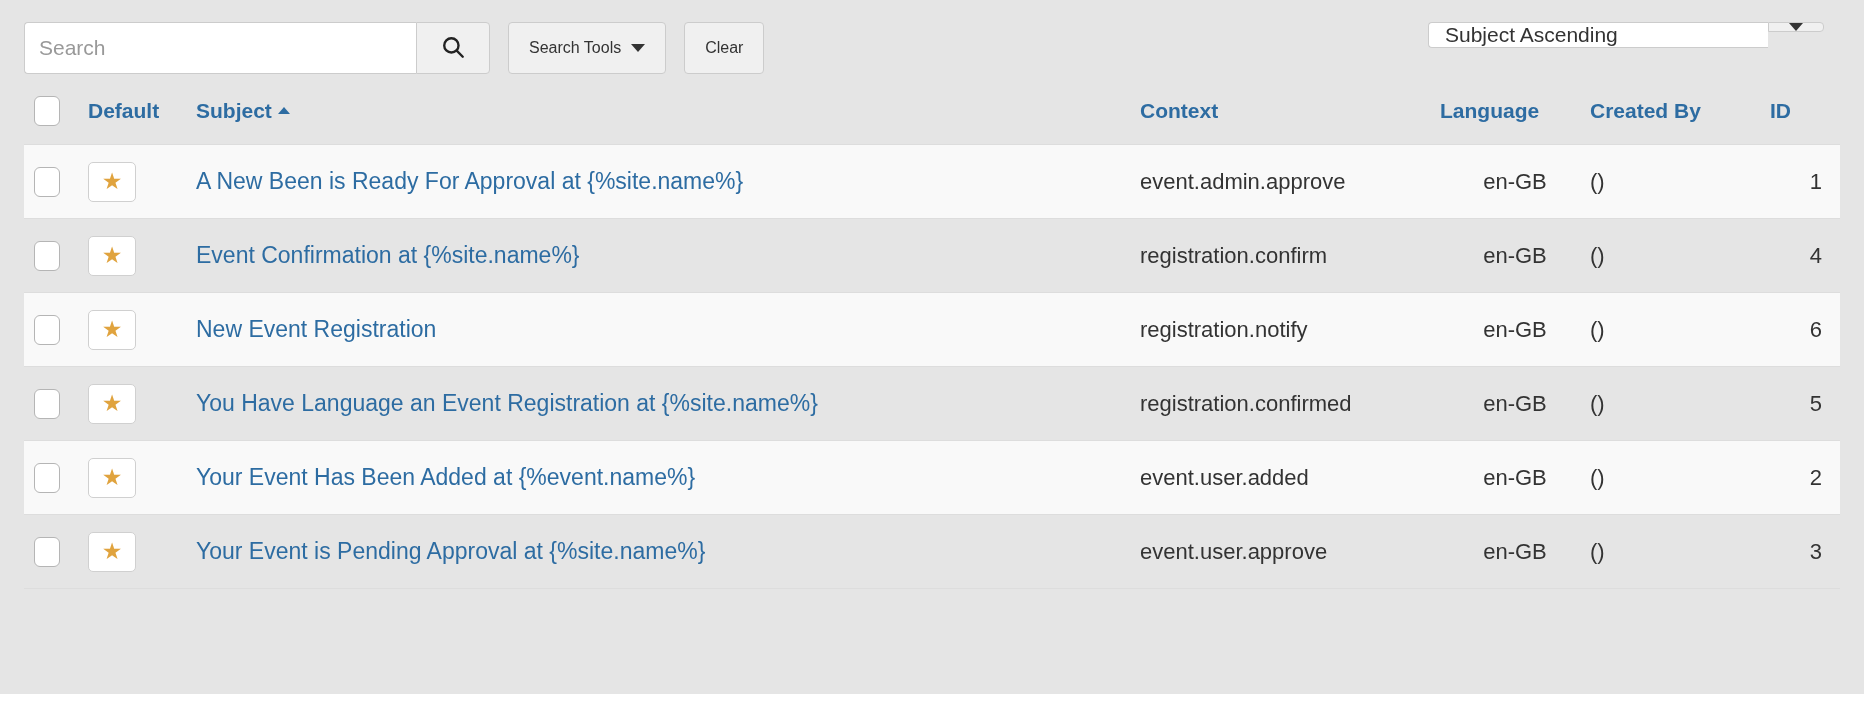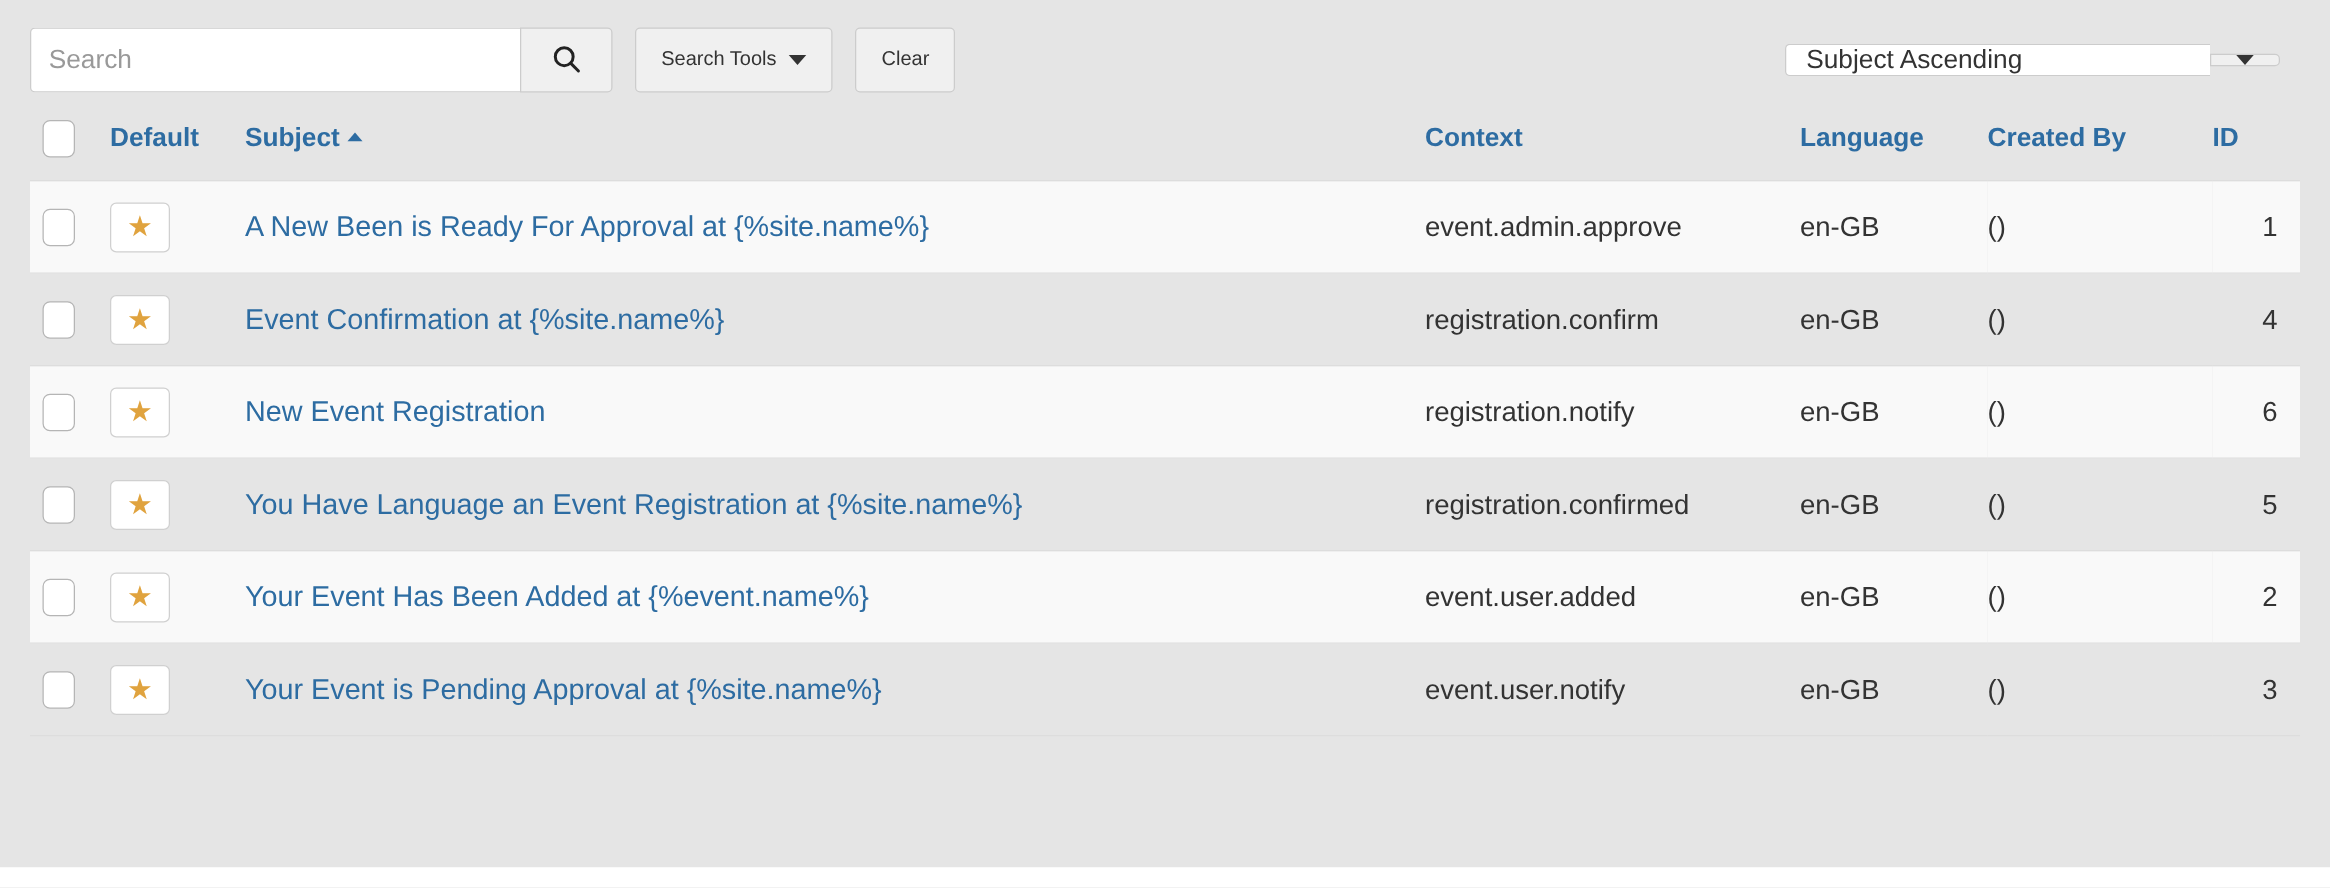--- a/index.html
+++ b/index.html
@@ -102,7 +102,7 @@
   
   .select-group {
     display: flex;
-    align-items: center;
+    align-items: flex-start;
     height: 52px;
   }
   .select-face {

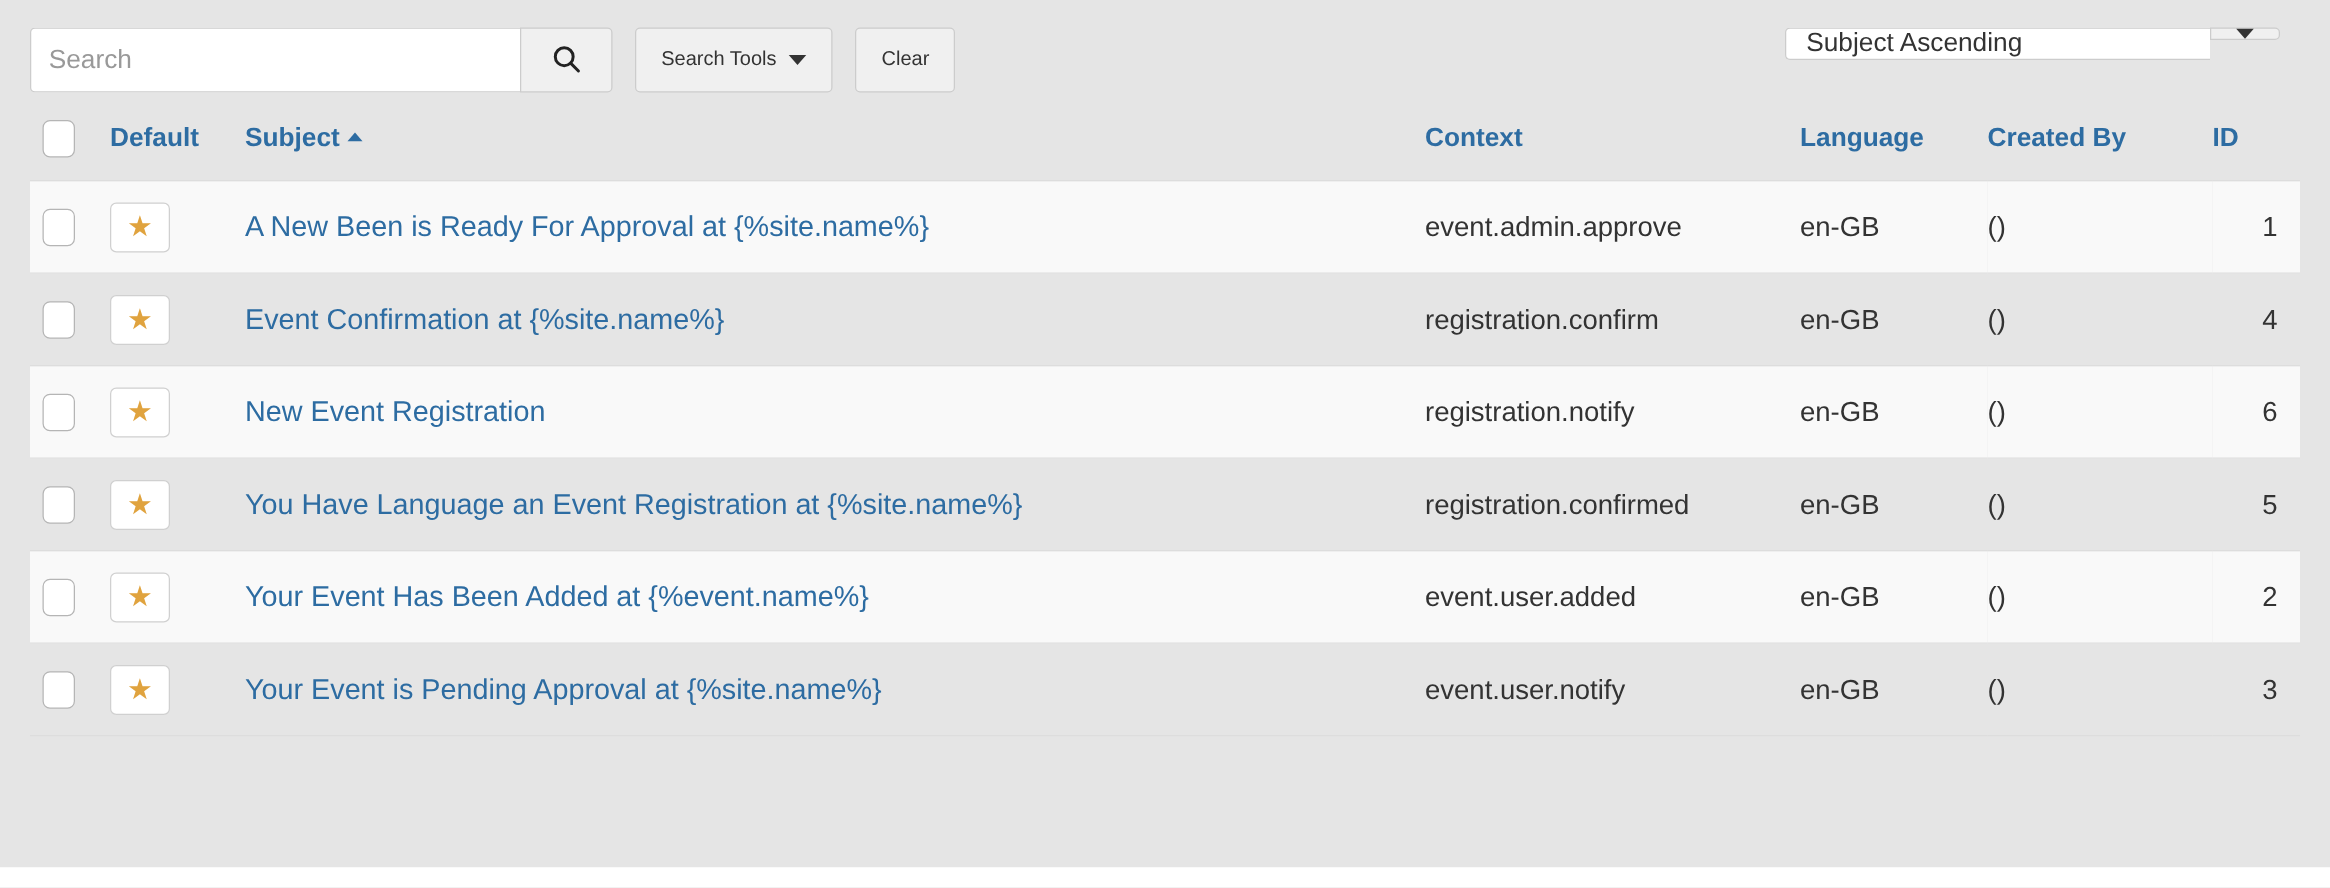--- a/index.html
+++ b/index.html
@@ -167,7 +167,7 @@
   .col-default { width: 108px; }
   .col-subject { }
   .col-context { width: 300px; }
-  .col-lang    { width: 150px; }
+  .col-lang    { width: 150px; text-align: center; }
   .col-created { width: 180px; }
   .col-id      { width: 70px;  text-align: right; padding-right: 18px !important; }
 

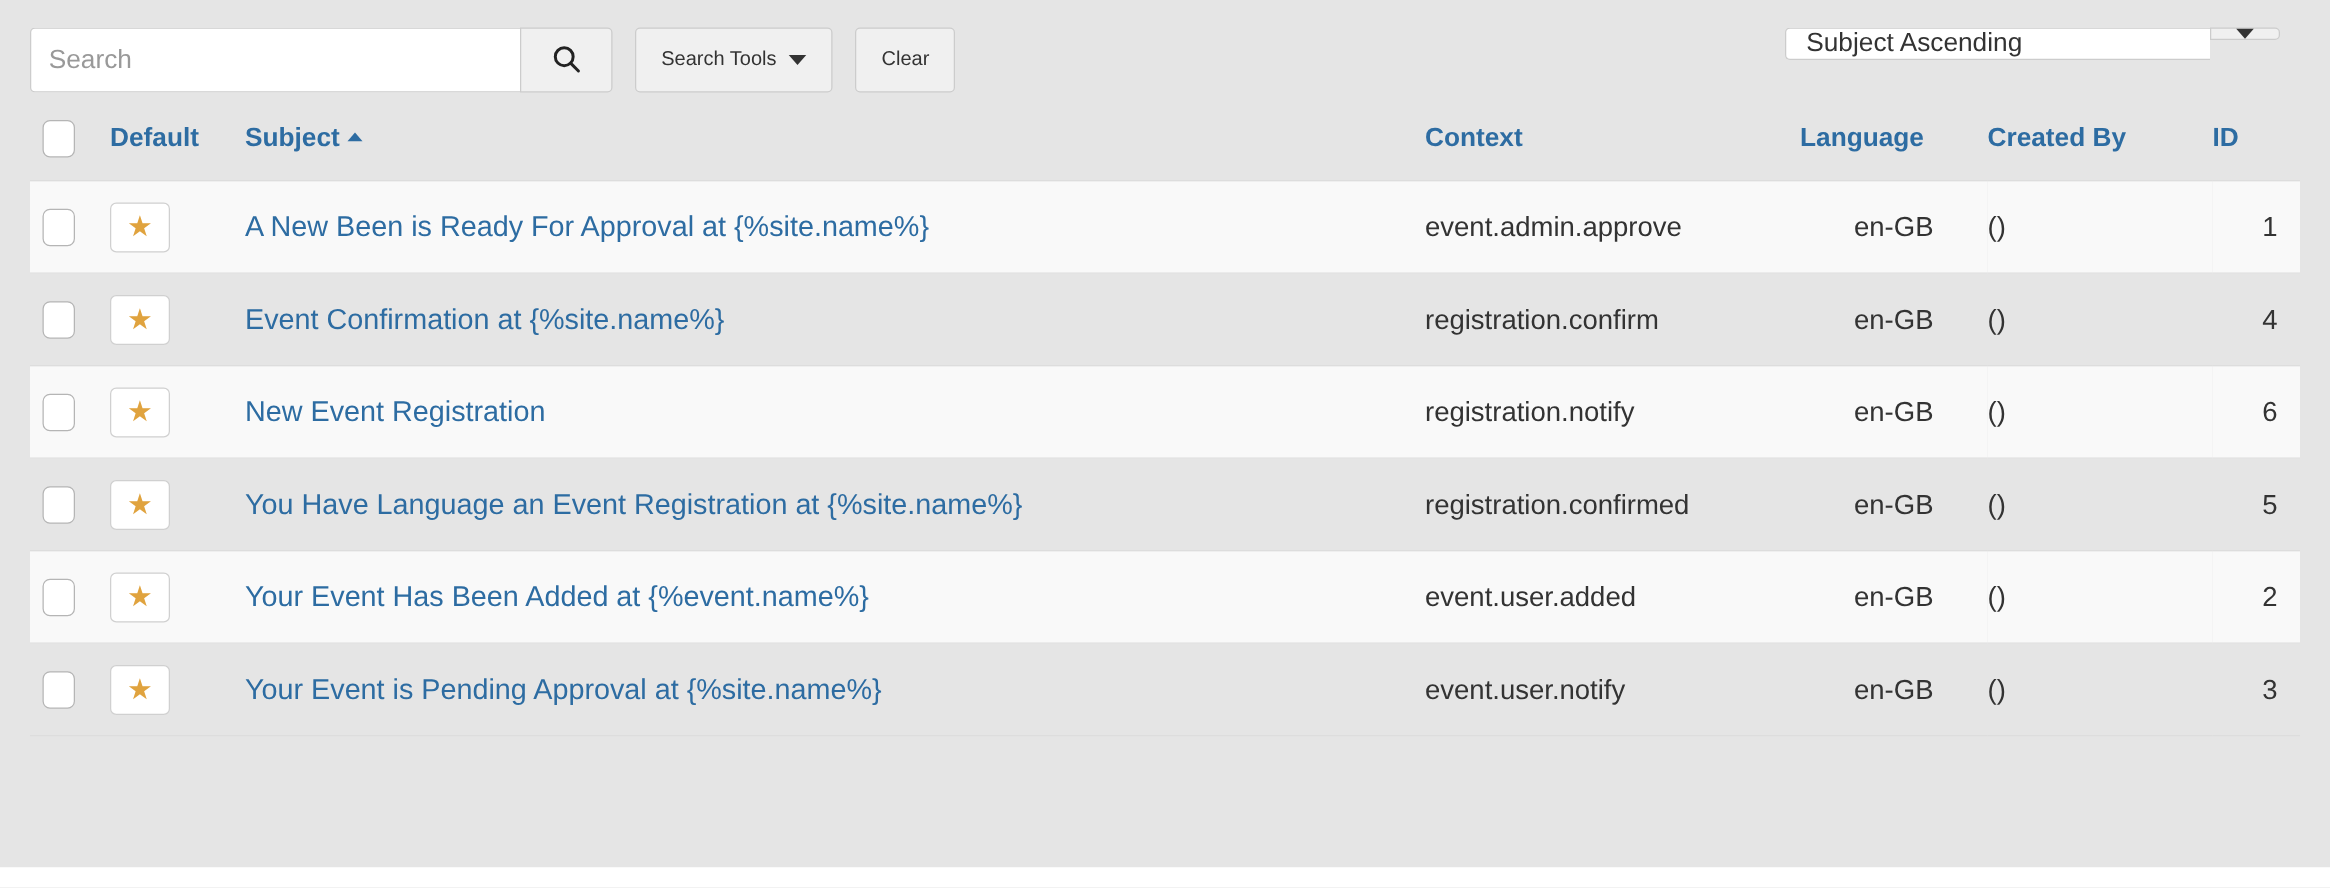--- a/index.html
+++ b/index.html
@@ -356,7 +356,7 @@
               <span class="star-glyph">★</span>
             </button></td>
           <td class="col-subject"><a class="subject-link">Your Event is Pending Approval at {%site.name%}</a></td>
-          <td class="col-context cell-text">event.user.notify</td>
+          <td class="col-context cell-text">event.user.approve</td>
           <td class="col-lang cell-text">en-GB</td>
           <td class="col-created cell-text">()</td>
           <td class="col-id cell-text">3</td>

